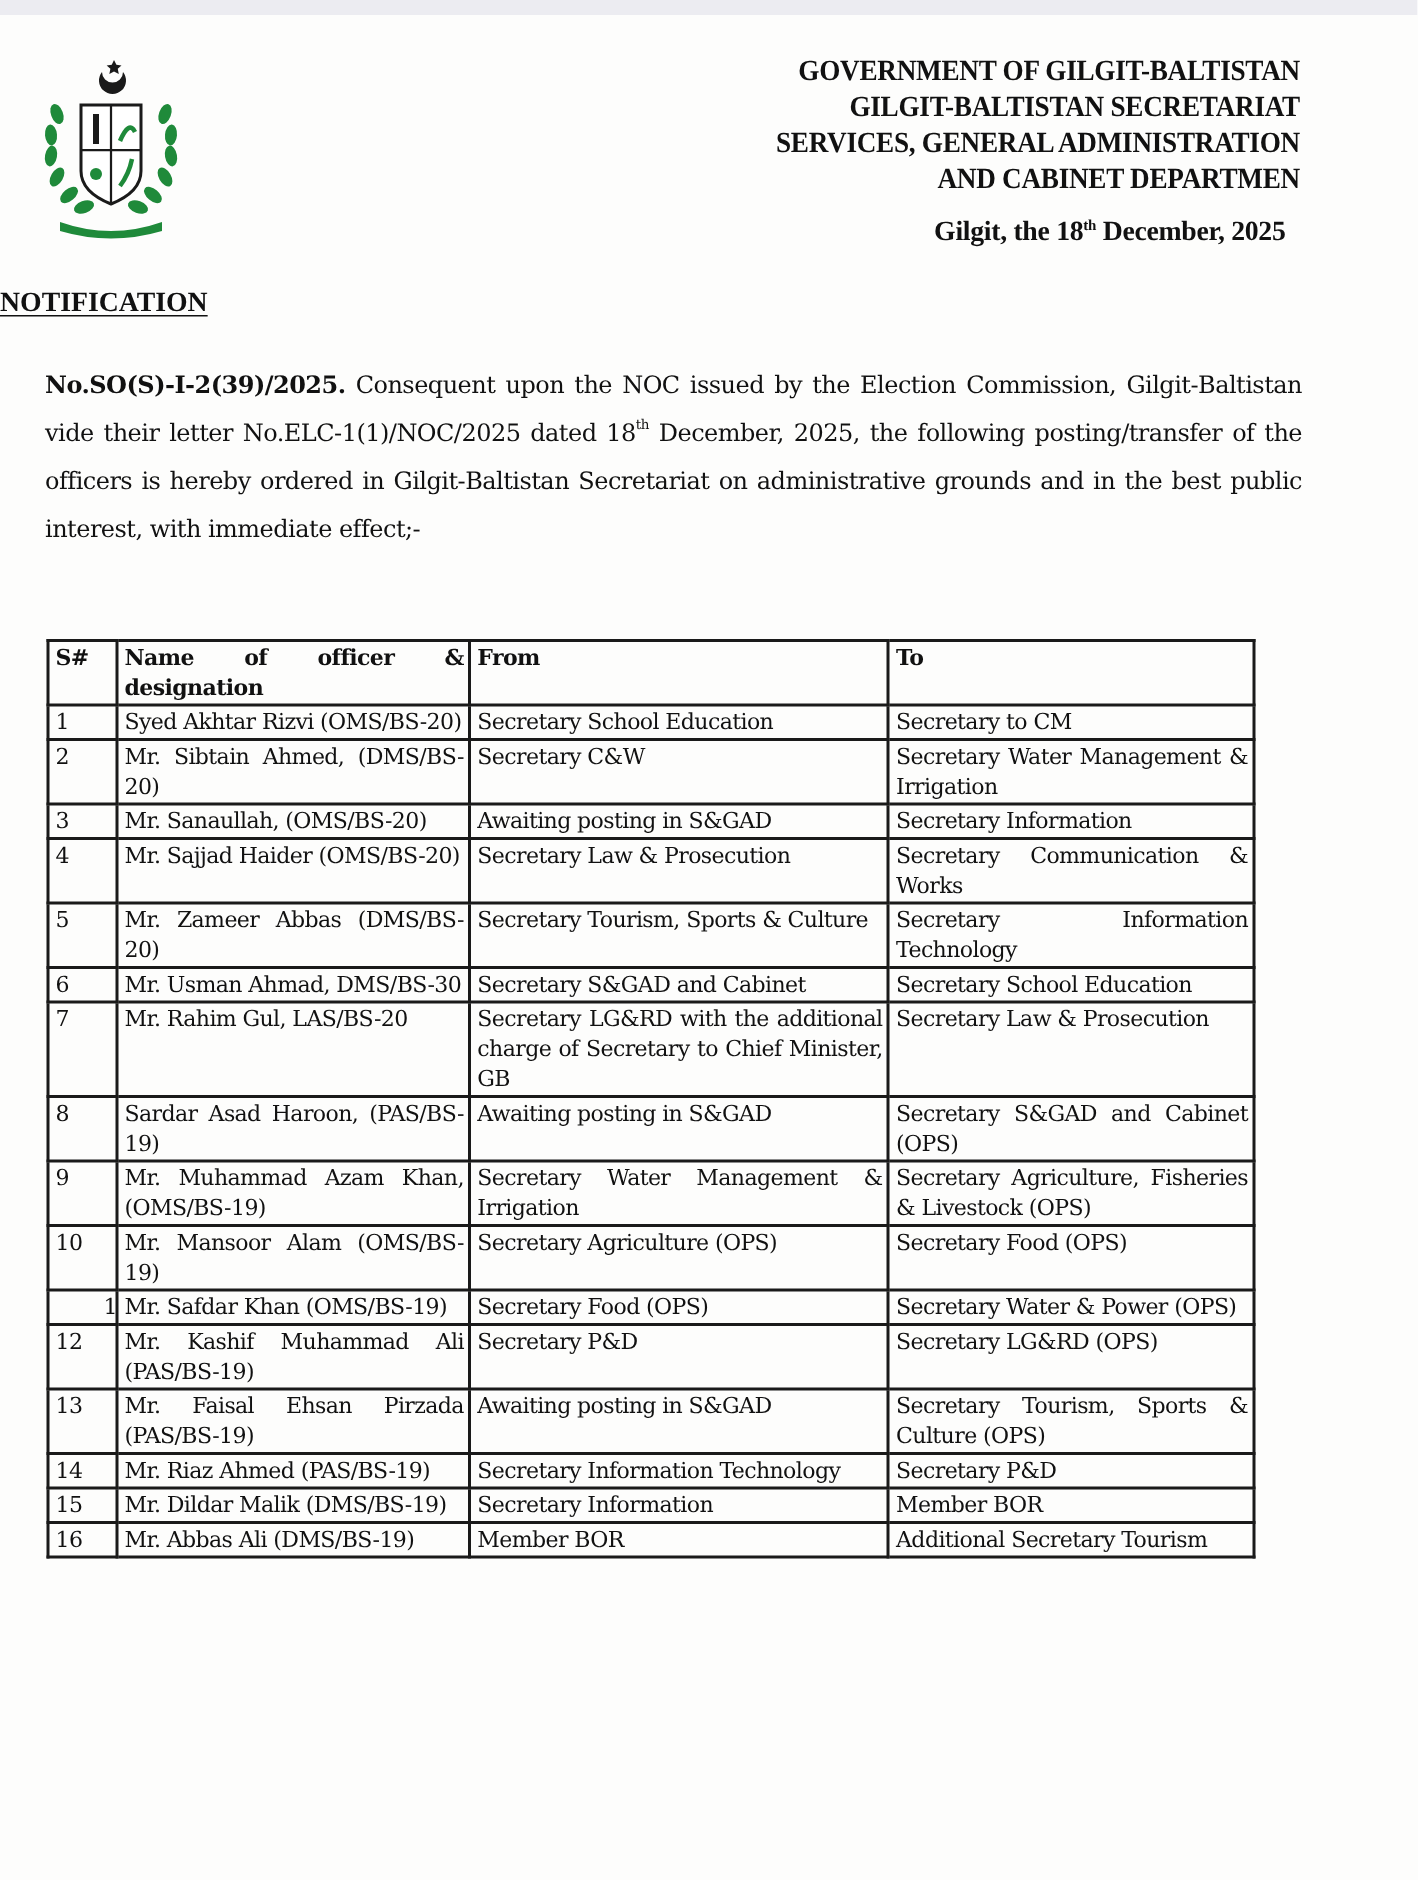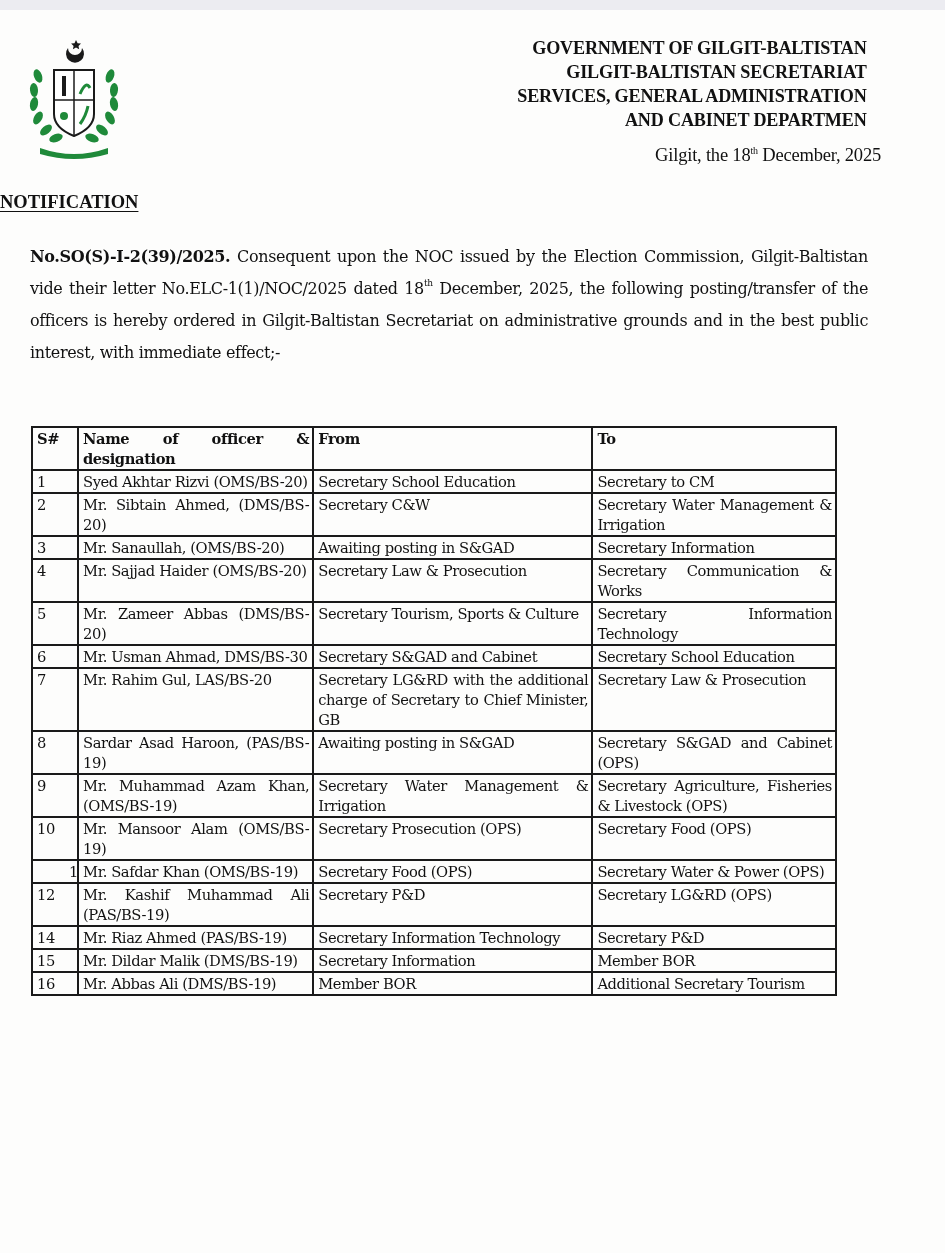--- a/index.html
+++ b/index.html
@@ -24,9 +24,9 @@
     letter-spacing: -0.2px; transform: scaleX(0.93); transform-origin: right top;
   }
   .dateline {
-    position: absolute; right: 64px; top: 145px;
+    position: absolute; right: 88px; top: 145px;
     font-family: "Liberation Serif", "DejaVu Serif", serif;
-    font-size: 18.5px; font-weight: normal; letter-spacing: -0.2px;
+    font-size: 18.5px; font-weight: bold; letter-spacing: -0.2px;
   }
   .dateline sup { font-size: 10px; vertical-align: 7px; }
   .title {

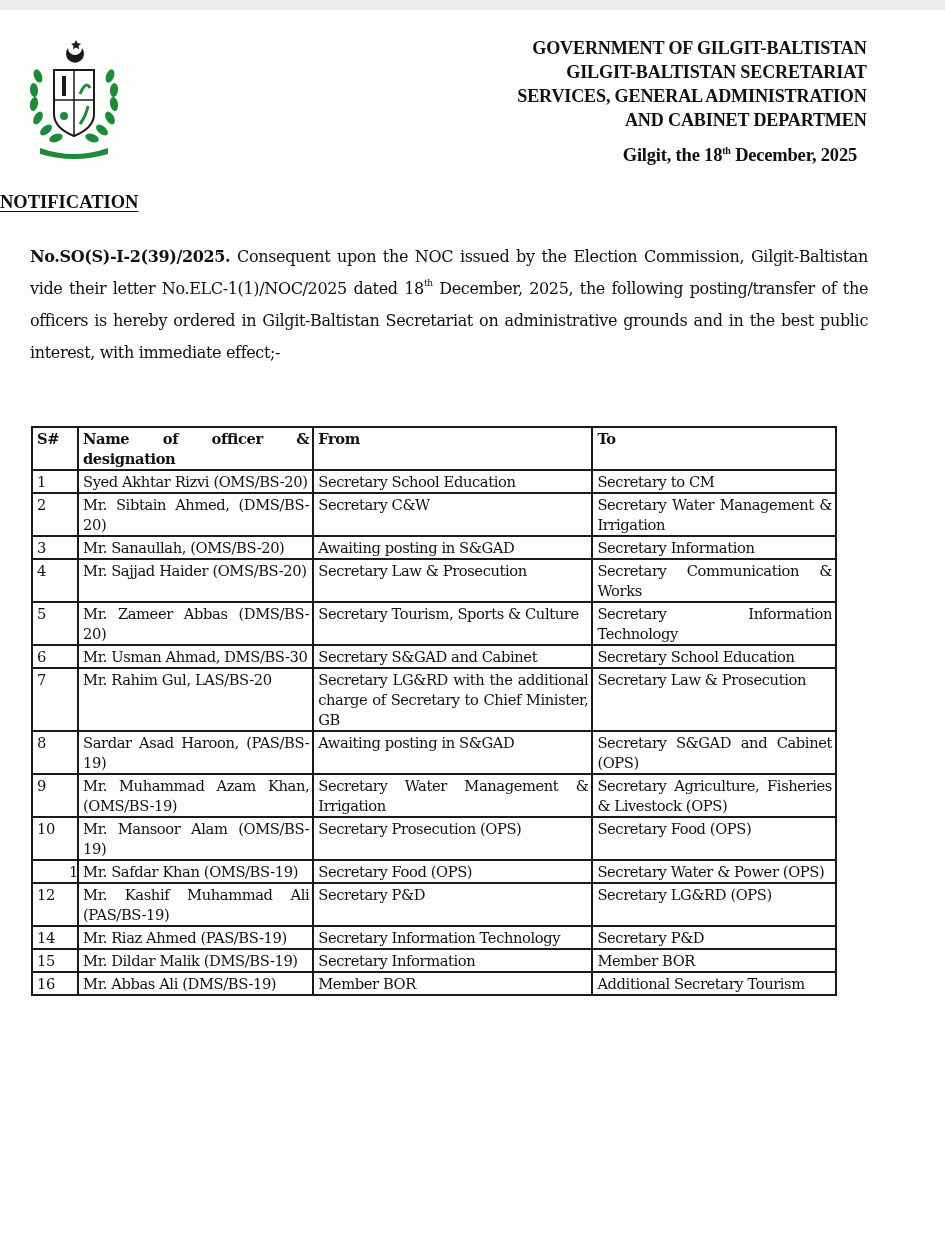--- a/index.html
+++ b/index.html
@@ -181,7 +181,7 @@
       <tr>
         <td style="text-align: left;">10</td>
         <td>Mr. Mansoor Alam (OMS/BS-19)</td>
-        <td>Secretary Prosecution (OPS)</td>
+        <td>Secretary Agriculture (OPS)</td>
         <td>Secretary Food (OPS)</td>
       </tr>
       <tr>

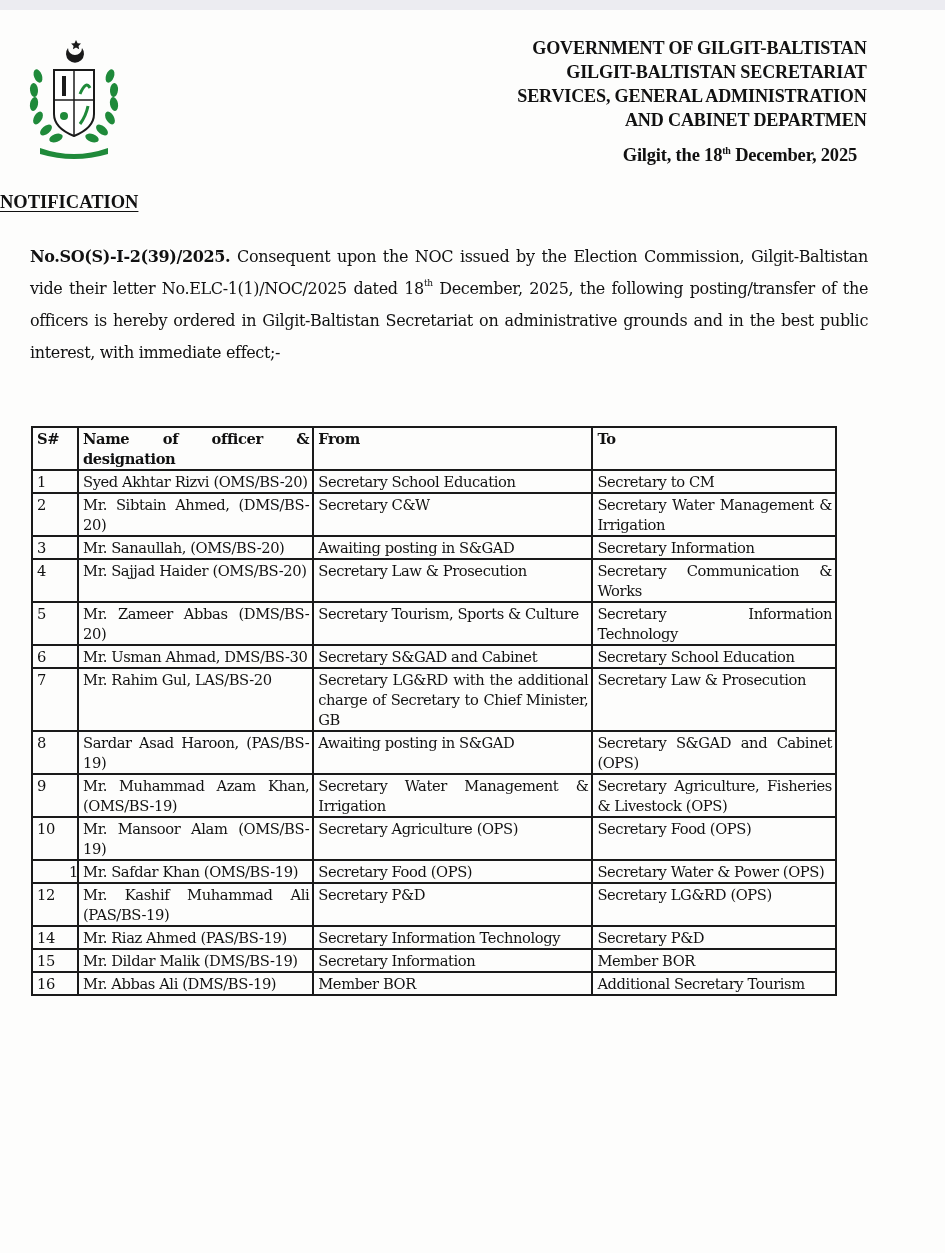--- a/index.html
+++ b/index.html
@@ -197,6 +197,12 @@
         <td>Secretary LG&amp;RD (OPS)</td>
       </tr>
       <tr>
+        <td style="text-align: left;">13</td>
+        <td>Mr. Faisal Ehsan Pirzada (PAS/BS-19)</td>
+        <td>Awaiting posting in S&amp;GAD</td>
+        <td>Secretary Tourism, Sports &amp; Culture (OPS)</td>
+      </tr>
+      <tr>
         <td style="text-align: center;">14</td>
         <td>Mr. Riaz Ahmed (PAS/BS-19)</td>
         <td>Secretary Information Technology</td>

